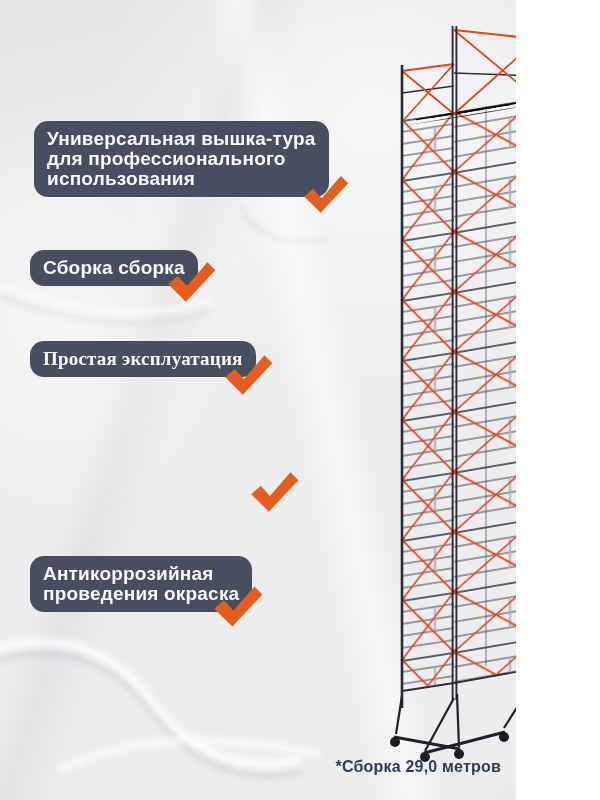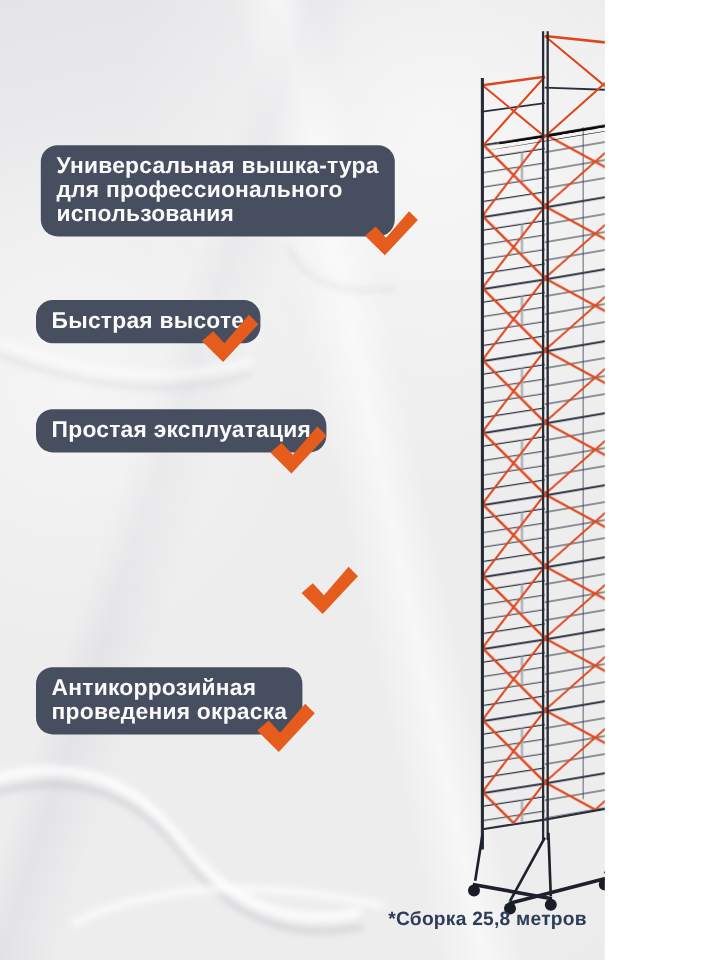--- a/index.html
+++ b/index.html
@@ -13,7 +13,7 @@
            linear-gradient(78deg, transparent 54%, rgba(255,255,255,.55) 60%, transparent 65%),
            linear-gradient(168deg, rgba(198,200,208,.22), transparent 22%),
            radial-gradient(130% 95% at 50% 48%, rgba(0,0,0,0) 62%, rgba(148,151,160,.20) 100%),
-           #ededee;}
+           #ededee; padding-left: 12px;}
   .folds{position:absolute;left:0;top:0;width:600px;height:800px;pointer-events:none;}
   
   .badge{position:absolute;display:inline-block;background:#474e5f;color:#fafafa;

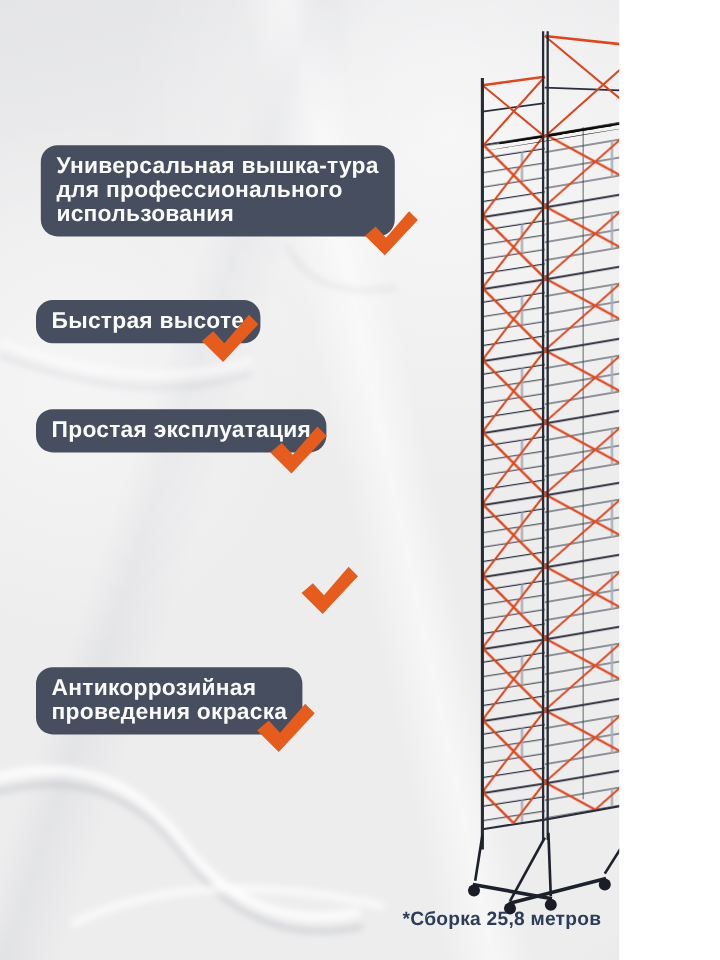--- a/index.html
+++ b/index.html
@@ -152,7 +152,7 @@
     <polygon points="8,55 25,38 44,56 80,8 96,22 44,86" fill="#e55c1d"></polygon>
     </svg>
 
-  <div class="badge b2">Быстрая высоте</div>
+  <div class="badge b2">Сборка сборка</div>
   <svg class="check c2" viewBox="0 0 100 90">
     <polygon points="8,55 25,38 44,56 80,8 96,22 44,86" fill="#e55c1d"></polygon>
     </svg>

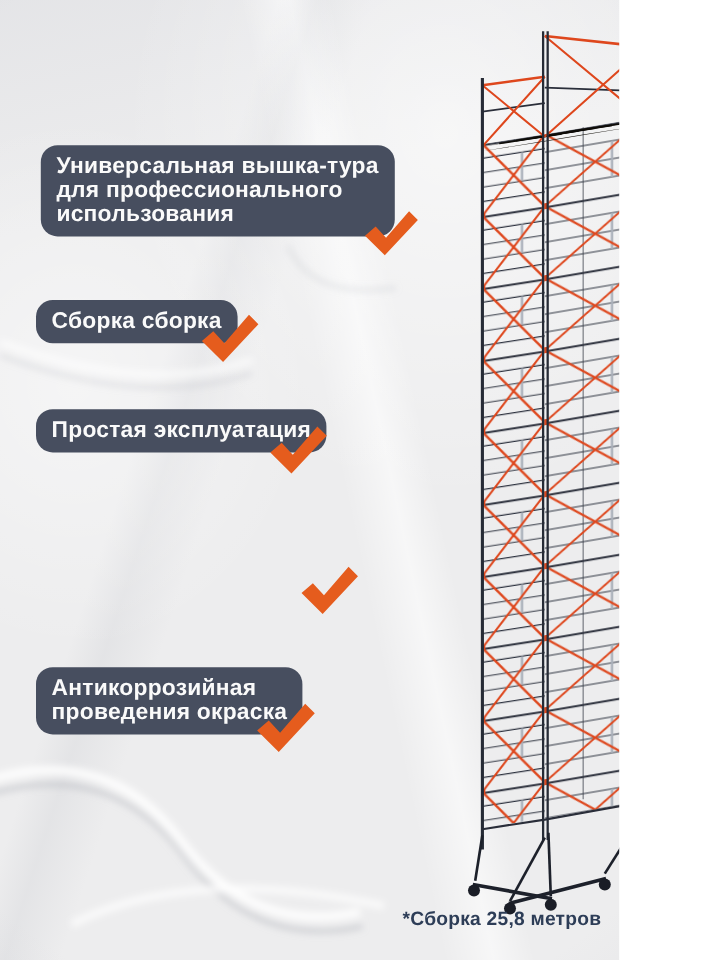--- a/index.html
+++ b/index.html
@@ -21,7 +21,7 @@
          padding:8px 13px;border-radius:14px;white-space:pre-line;z-index:2;}
   .b1{left:34px;top:121px;}
   .b2{left:30px;top:250px;}
-  .b3{left:30px;top:341px;}
+  .b3{left:30px;top:341px;font-family:Liberation Serif, serif;}
   .b4{left:30px;top:436px;}
   .b5{left:30px;top:556px;}
   

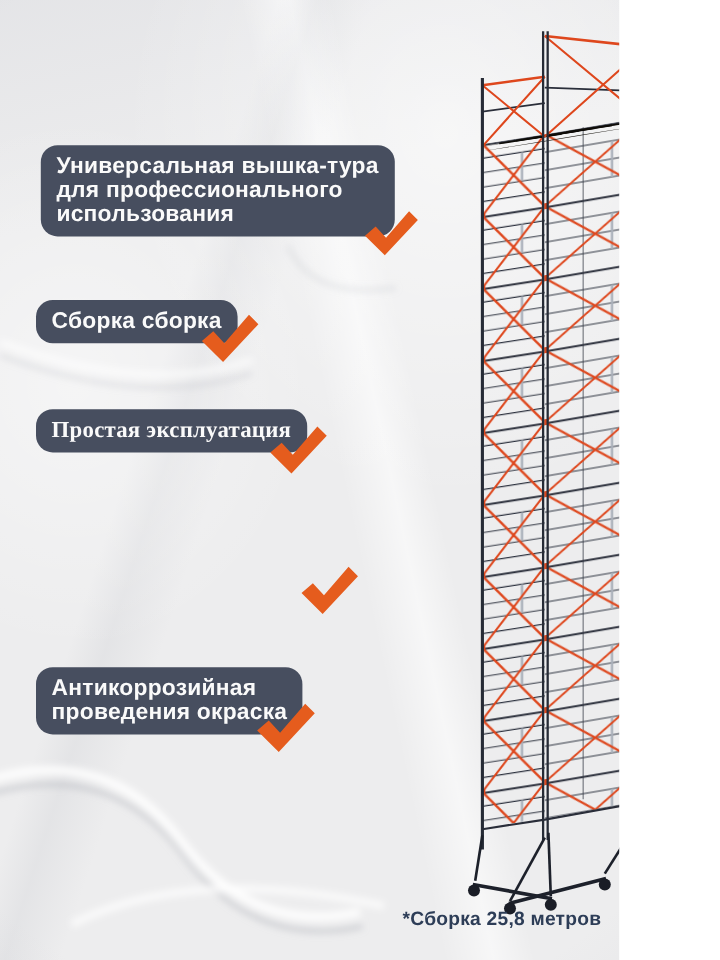--- a/index.html
+++ b/index.html
@@ -172,7 +172,7 @@
     <polygon points="8,55 25,38 44,56 80,8 96,22 44,86" fill="#e55c1d"></polygon>
     </svg>
 
-  <div class="footnote">*Сборка 25,8 метров</div>
+  <div class="footnote">*Сборка 29,0 метров</div>
 </div>
 
 </body></html>

